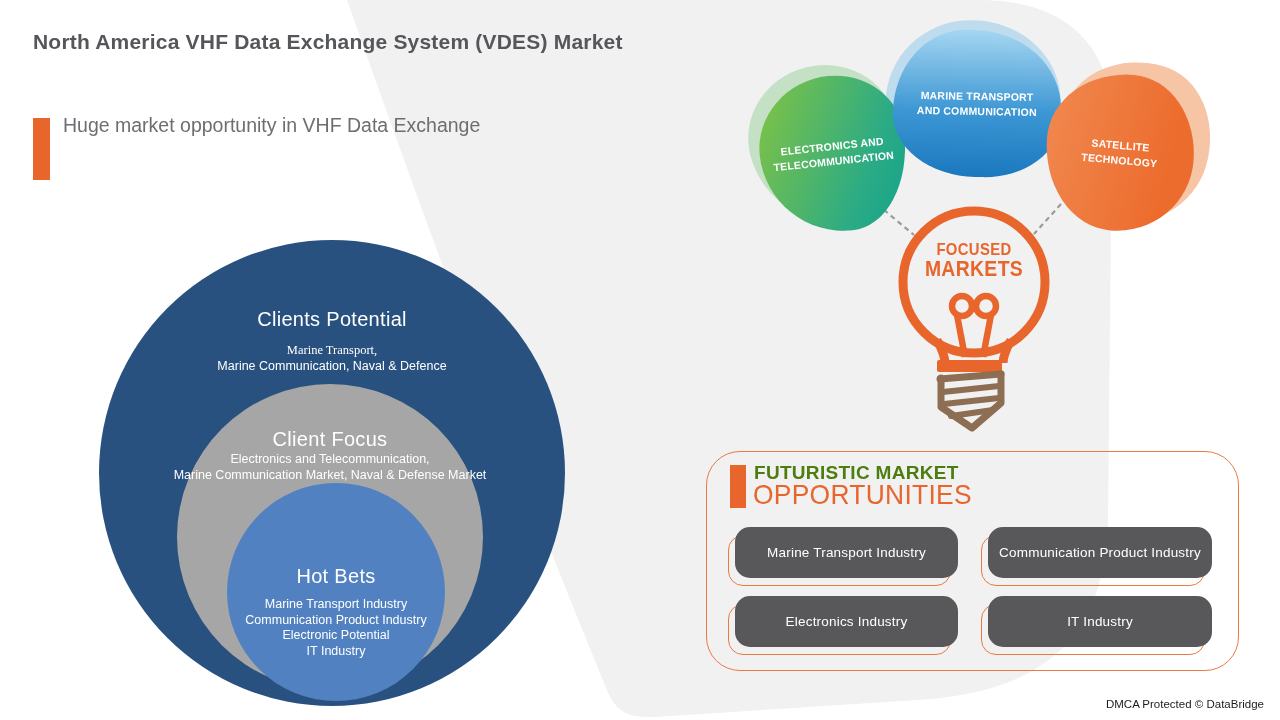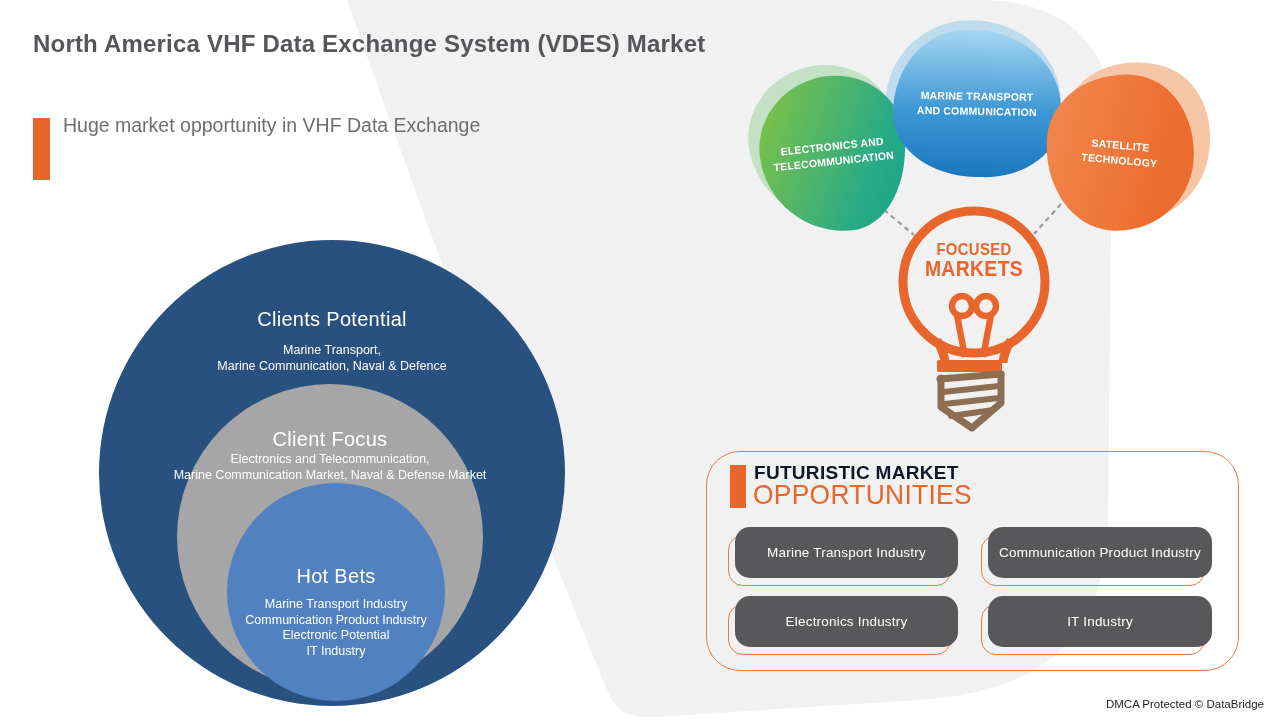--- a/index.html
+++ b/index.html
@@ -14,7 +14,7 @@
   
   .page-title {
     position:absolute; left:33px; top:28px; width:800px; z-index:3;
-    font-size:24px; font-weight:800; color:#55565a; line-height:1.3;
+    font-size:21px; font-weight:800; color:#55565a; line-height:1.3;
     letter-spacing:.2px;
   }
   .subtitle-bar {

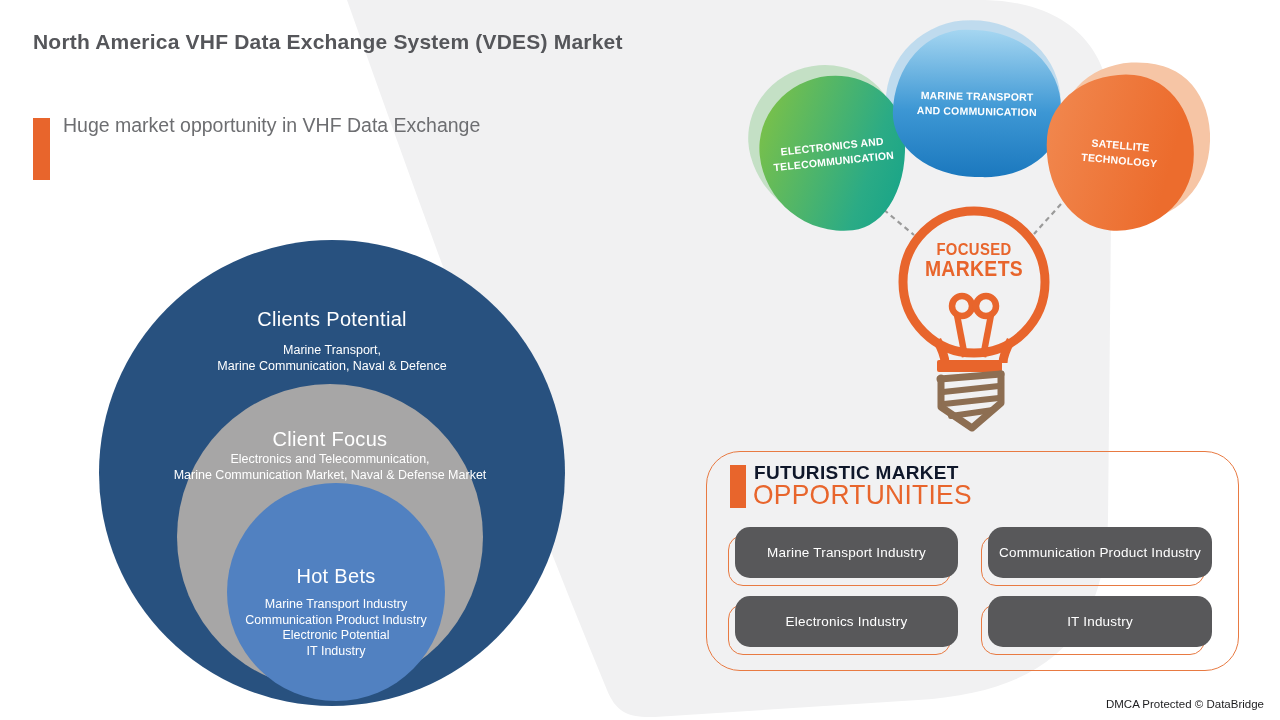--- a/index.html
+++ b/index.html
@@ -152,7 +152,7 @@
 
   <div class="venn-text" style="left:122px; top:276px; width:420px;">
     <div class="venn-title">Clients Potential</div>
-    <div class="venn-line" style="margin-top:11px;">Marine Transport,</div>
+    <div class="venn-line" style="margin-top:11px;font-family:Liberation Serif, serif;">Marine Transport,</div>
     <div class="venn-line">Marine Communication, Naval &amp; Defence</div>
   </div>
 

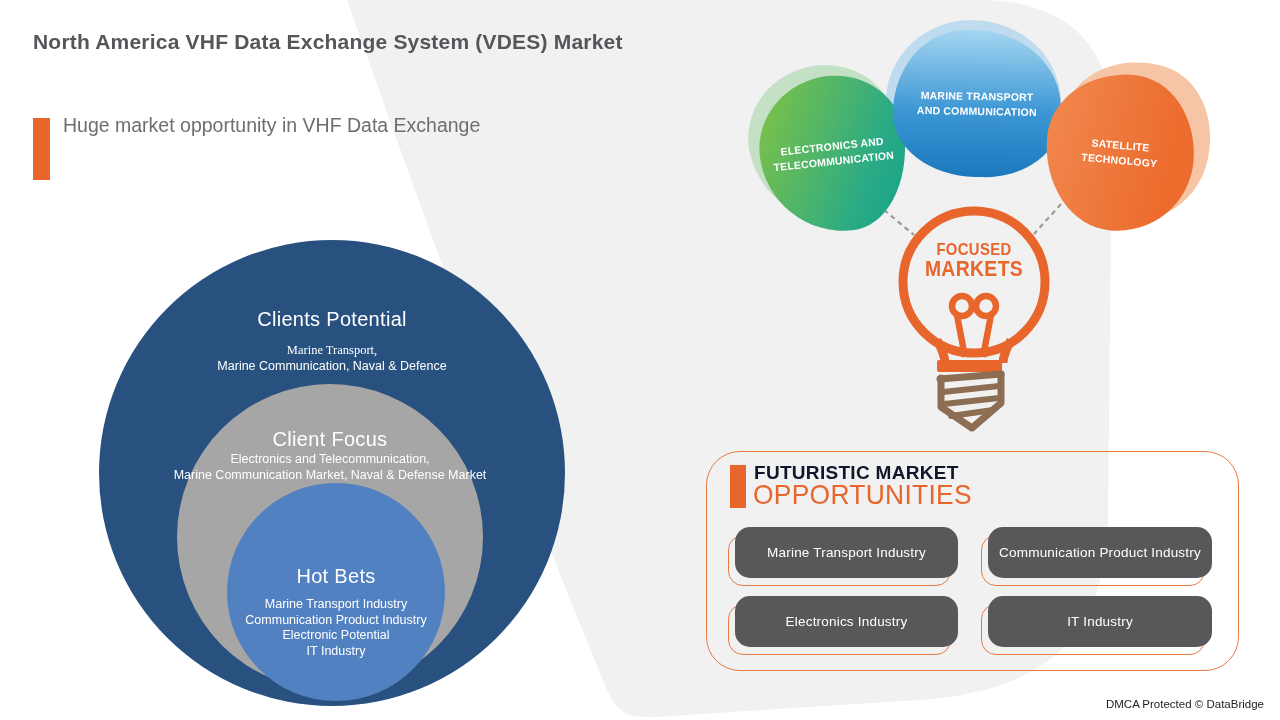--- a/index.html
+++ b/index.html
@@ -83,7 +83,7 @@
   .opp-bar { position:absolute; left:730px; top:465px; width:16px; height:43px;
     background:#e8652c; z-index:4; }
   .opp-h1 { position:absolute; left:754px; top:462px; font-size:19px; font-weight:800;
-    color:#0f172a; letter-spacing:.3px; z-index:4; }
+    color:#4d7c0f; letter-spacing:.3px; z-index:4; }
   .opp-h2 { position:absolute; left:753px; top:479px; font-size:27.5px; font-weight:400;
     color:#e8652c; letter-spacing:.3px; transform:scaleX(.96); transform-origin:left; z-index:4; }
   .opp-outline { position:absolute; border:1.5px solid #e87a42; border-radius:15px; z-index:3; }

